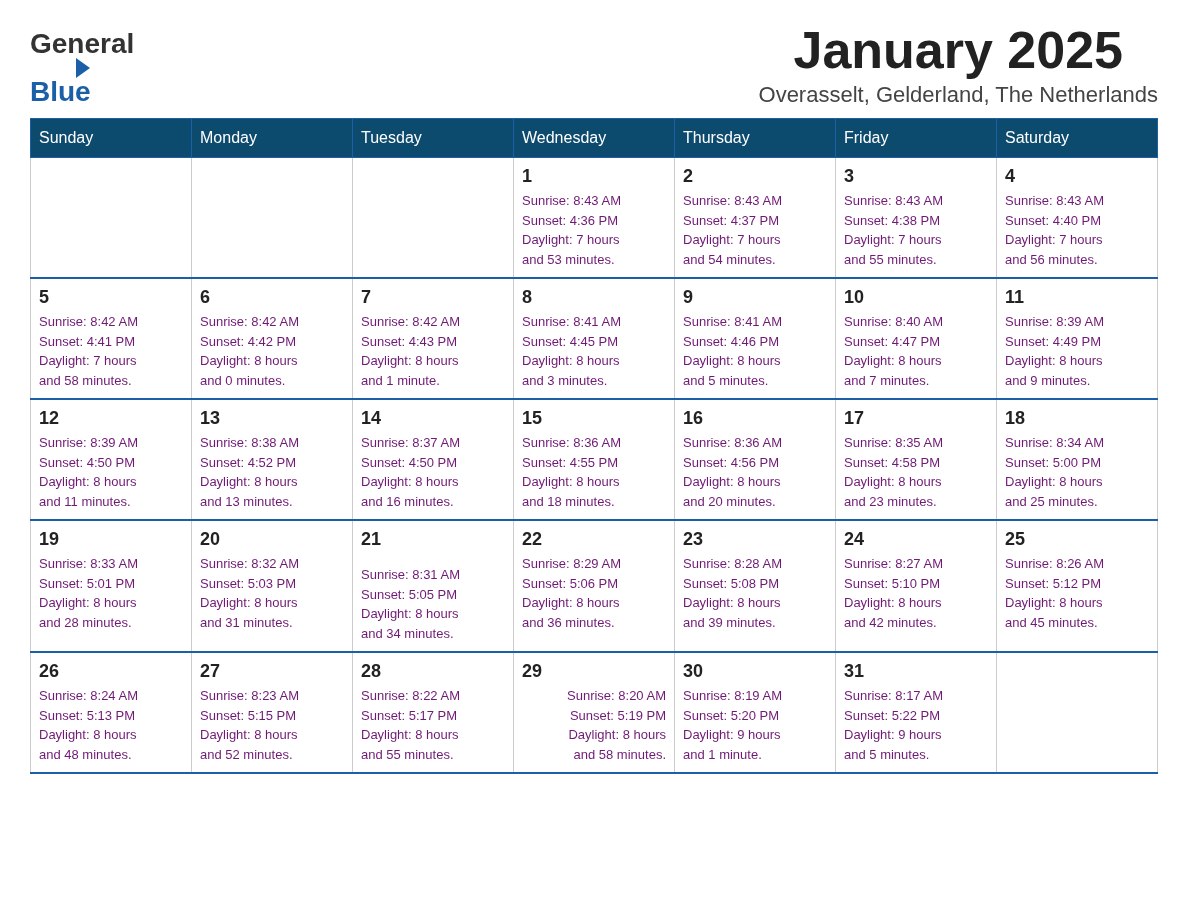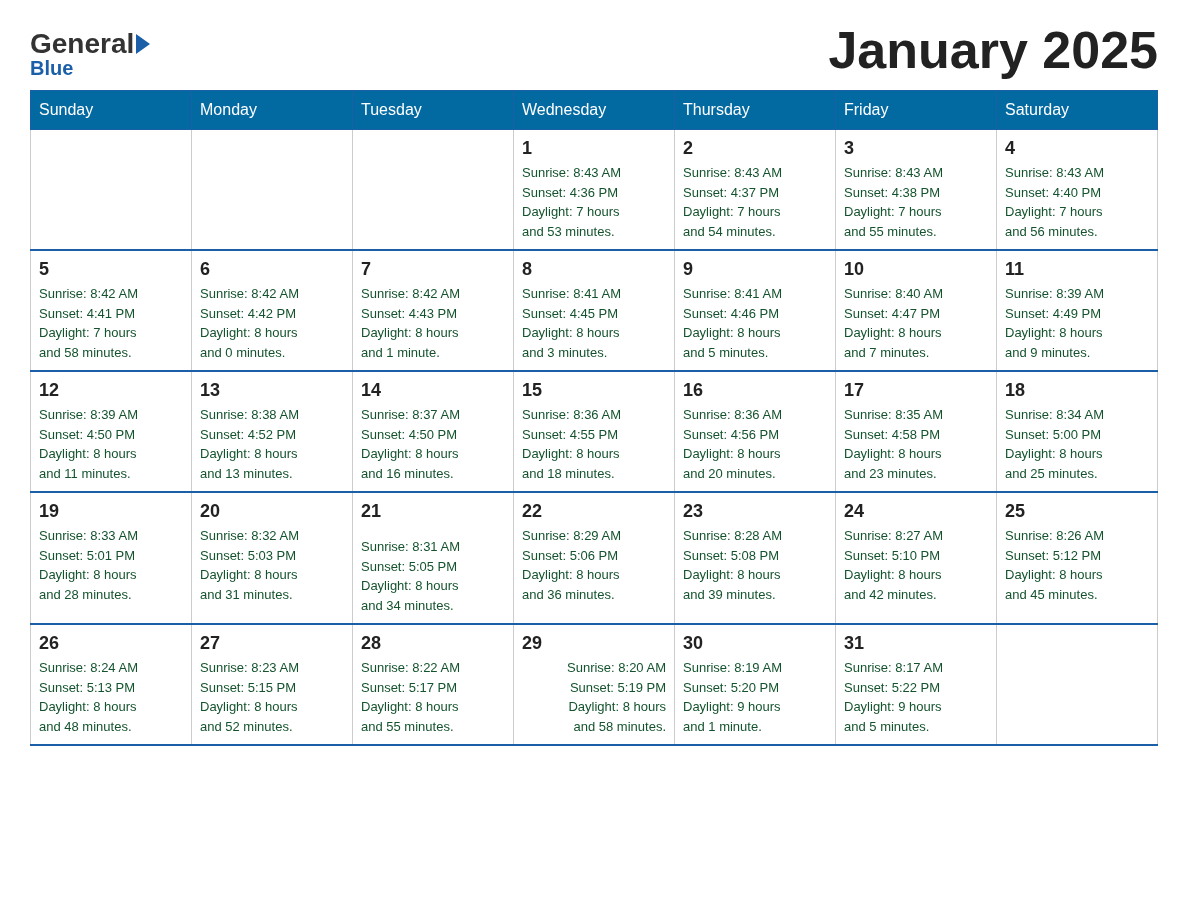--- a/index.html
+++ b/index.html
@@ -44,6 +44,7 @@
     .logo-line1 {
       display: flex;
       align-items: center;
+      flex-direction: column;
     }
     .logo-line2 {
       color: #1a5fa8;

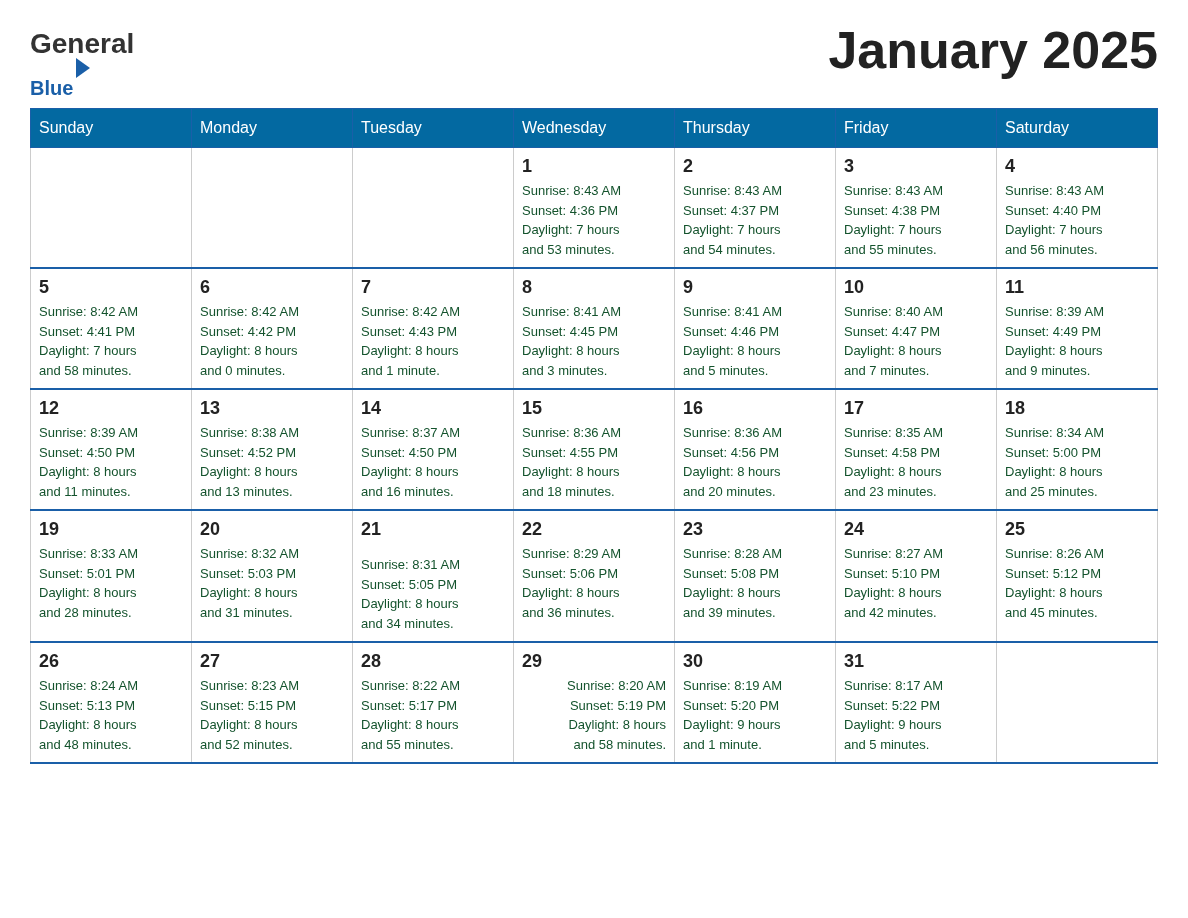--- a/index.html
+++ b/index.html
@@ -48,7 +48,7 @@
     }
     .logo-line2 {
       color: #1a5fa8;
-      font-size: 20px;
+      font-size: 28px;
       font-weight: bold;
       line-height: 1;
     }

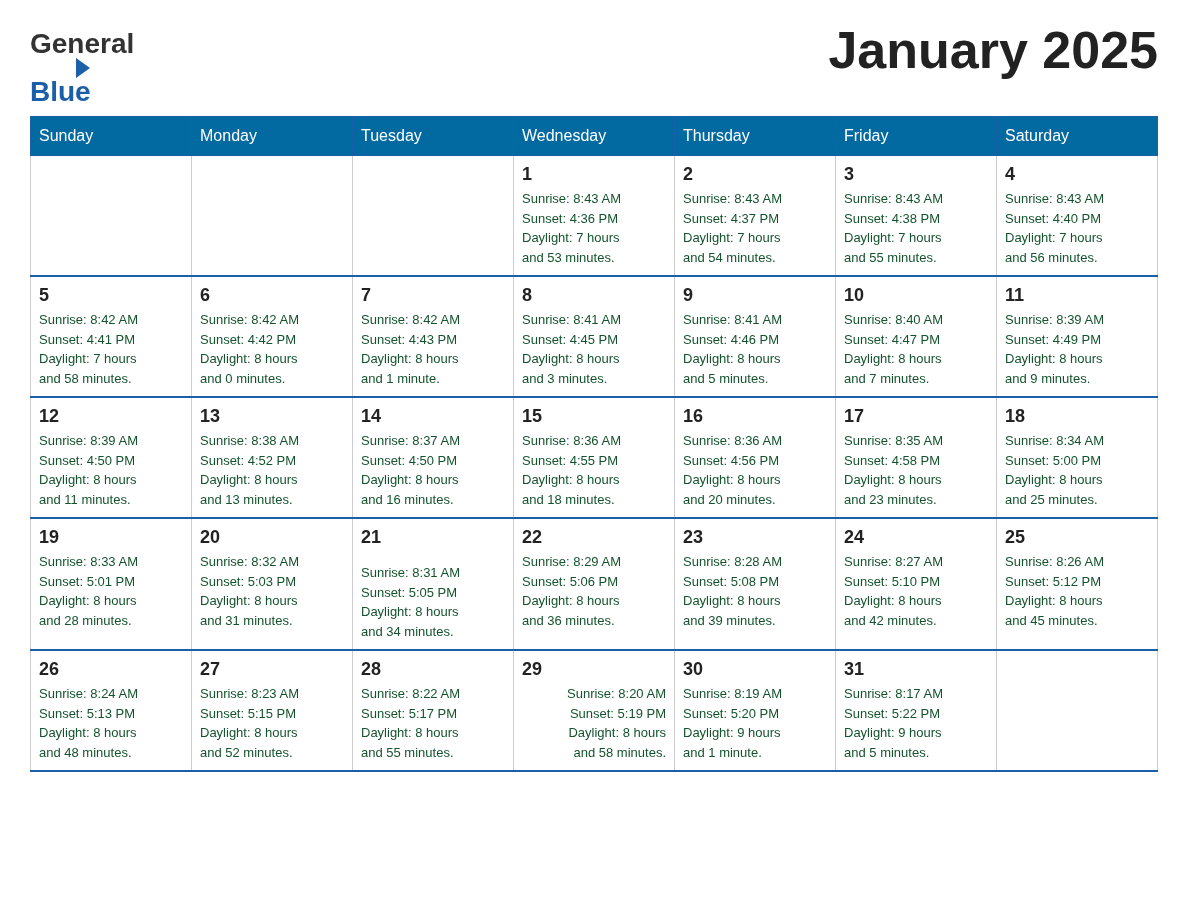--- a/index.html
+++ b/index.html
@@ -130,6 +130,7 @@
   </div>
   <div class="title-area">
     <h1>January 2025</h1>
+    <h2>Overasselt, Gelderland, The Netherlands</h2>
   </div>
 </div>
 

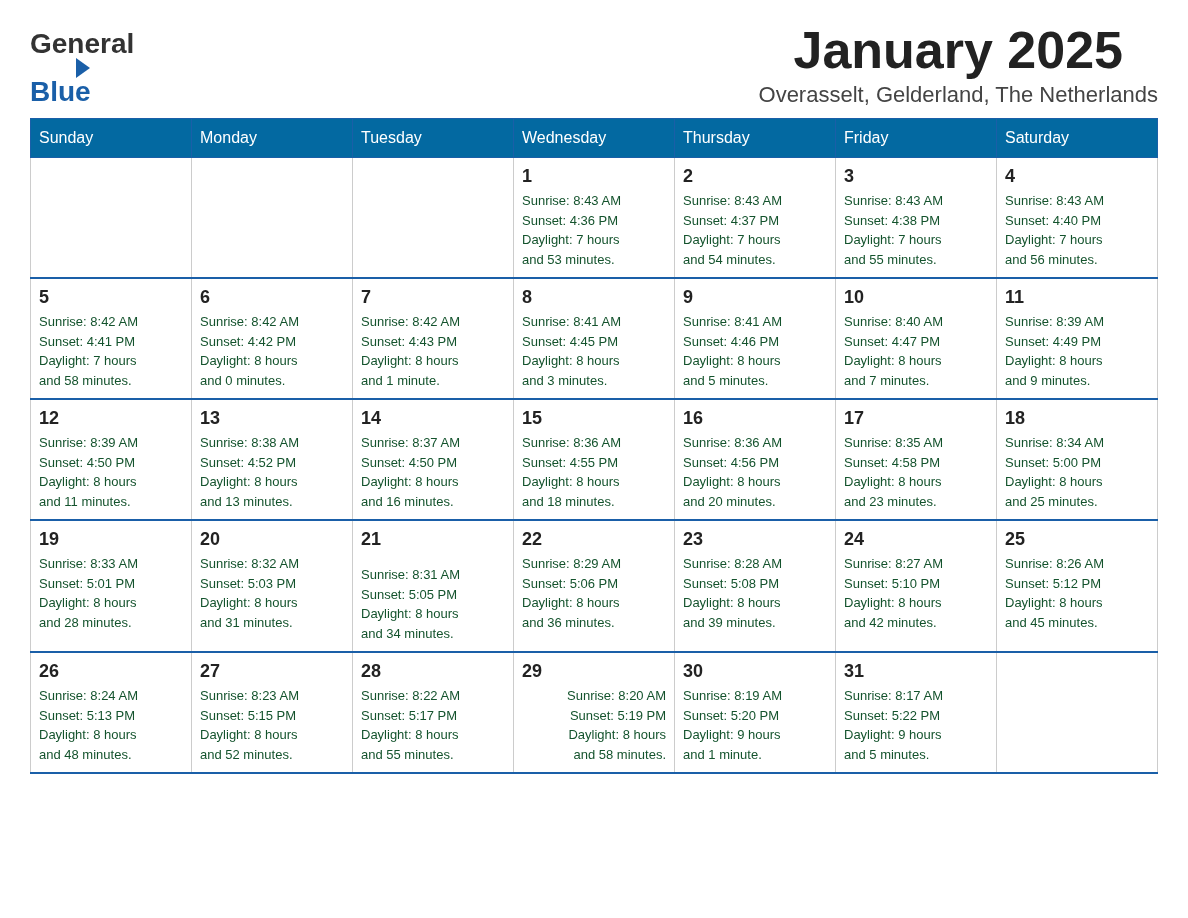--- a/index.html
+++ b/index.html
@@ -73,7 +73,7 @@
       margin-top: 10px;
     }
     .calendar thead tr {
-      background-color: #0369a1;
+      background-color: #0c4a6e;
     }
     .calendar thead th {
       color: #fff;

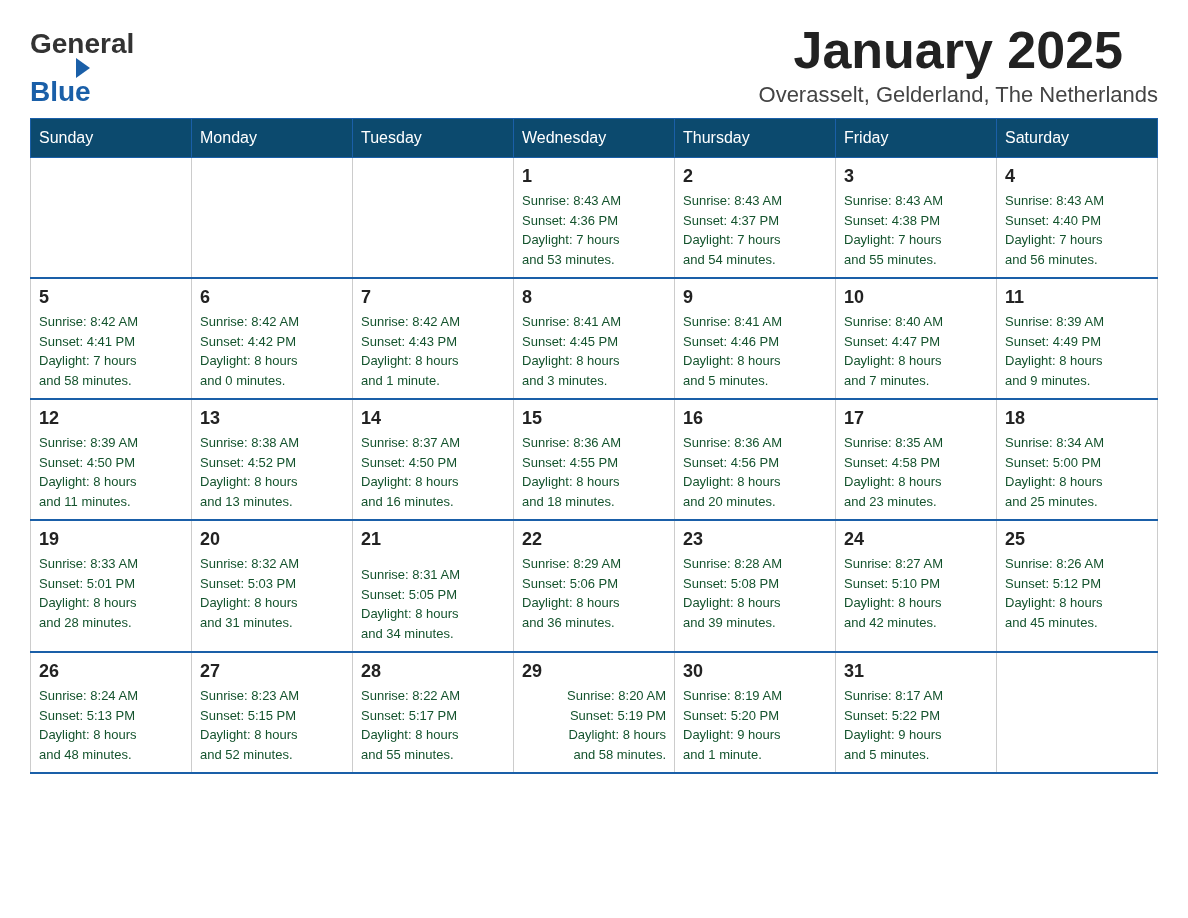--- a/index.html
+++ b/index.html
@@ -108,7 +108,7 @@
     }
     .day-info {
       font-size: 13px;
-      color: #14532d;
+      color: #701a75;
       line-height: 1.5;
     }
     .empty-cell {

